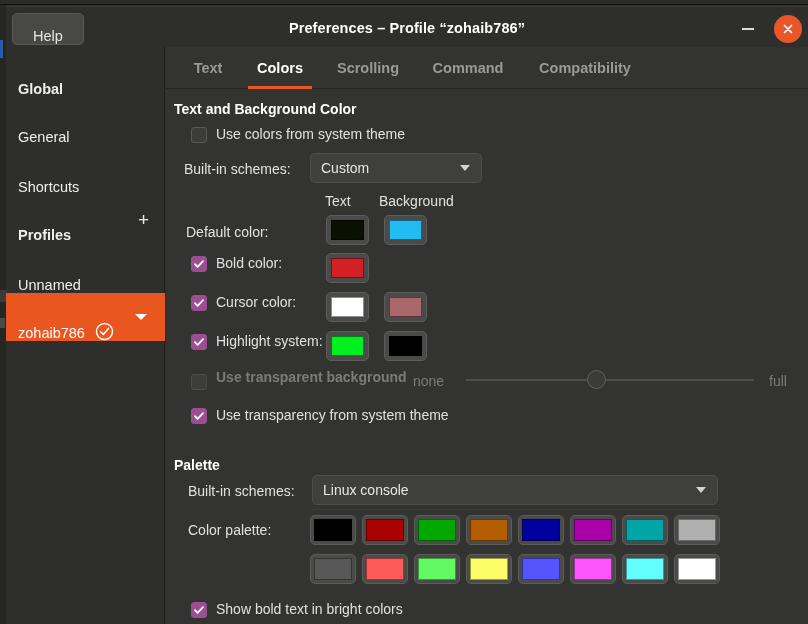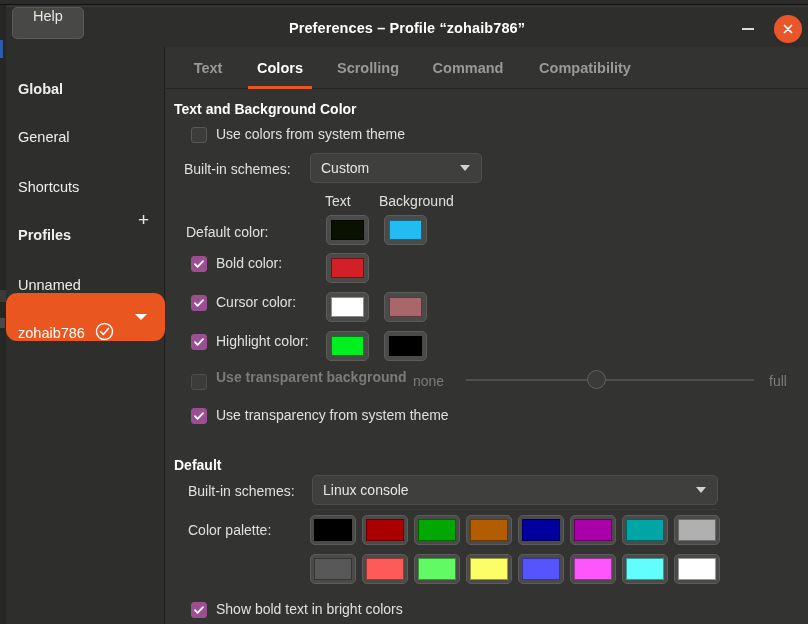--- a/index.html
+++ b/index.html
@@ -46,14 +46,14 @@
     border-top: 1px solid #3a3a39;
   }
   .help-btn {
-    position: absolute; left: 6px; top: 0;
+    position: absolute; left: 6px; top: 6px;
     width: 72px; height: 32px;
     background: #484846;
     border: 1px solid #5a5a58;
     border-radius: 5px;
     color: #e8e6e3;
     font-size: 14.5px;
-    display: flex; align-items: flex-start; justify-content: center;
+    display: flex; align-items: flex-end; justify-content: center;
     cursor: pointer;
   }
   .title-text {

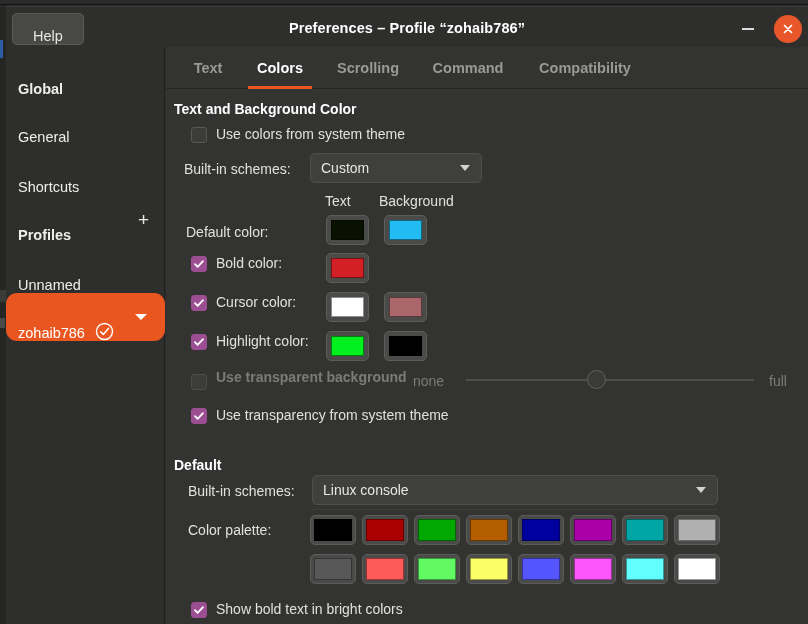--- a/index.html
+++ b/index.html
@@ -97,7 +97,6 @@
   .side-item.sel {
     background: #e9561f;
     color: #ffffff;
-    border-radius: 11px;
   }
   .plus-ico {
     position: absolute; right: 16px; top: 50%; transform: translateY(-50%);

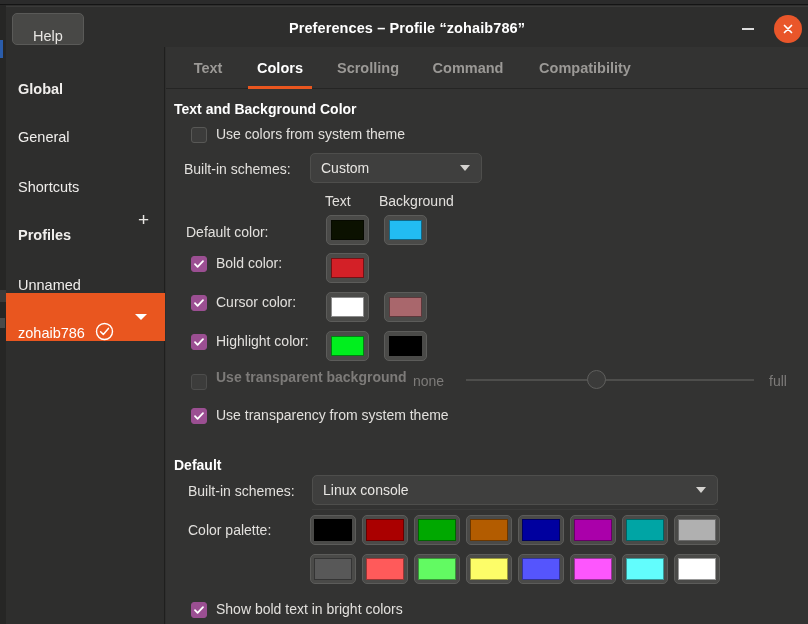--- a/index.html
+++ b/index.html
@@ -361,7 +361,7 @@
           <path d="M2 6.2 L4.6 8.8 L10 3.2" fill="none" stroke="#ffffff" stroke-width="1.8" stroke-linecap="round" stroke-linejoin="round"></path>
         </svg>
       </div>
-      <div class="lbl" style="left:50px; top:244px;">Highlight color:</div>
+      <div class="lbl" style="left:50px; top:244px;">Highlight system:</div>
       <div class="colbtn" style="left:160px; top:242px;">
         <span style="background: rgb(0, 239, 30);"></span>
       </div>

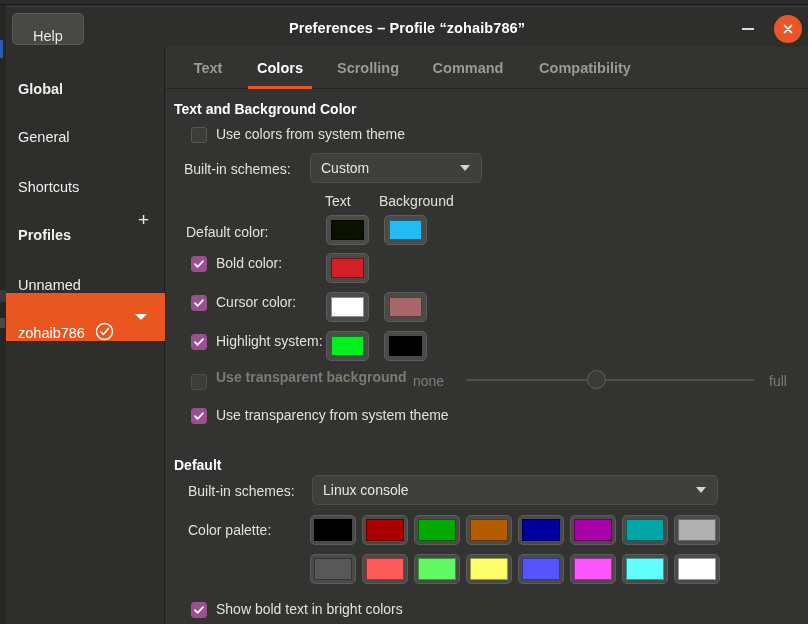--- a/index.html
+++ b/index.html
@@ -385,7 +385,7 @@
       </div>
       <div class="lbl" style="left:50px; top:318px;">Use transparency from system theme</div>
 
-      <div class="sec-title" style="left:8px; top:368px;">Default</div>
+      <div class="sec-title" style="left:8px; top:368px;">Palette</div>
 
       <div class="lbl" style="left:22px; top:394px;">Built-in schemes:</div>
       <div class="combo" style="left:146px; top:386px; width:406px;">

